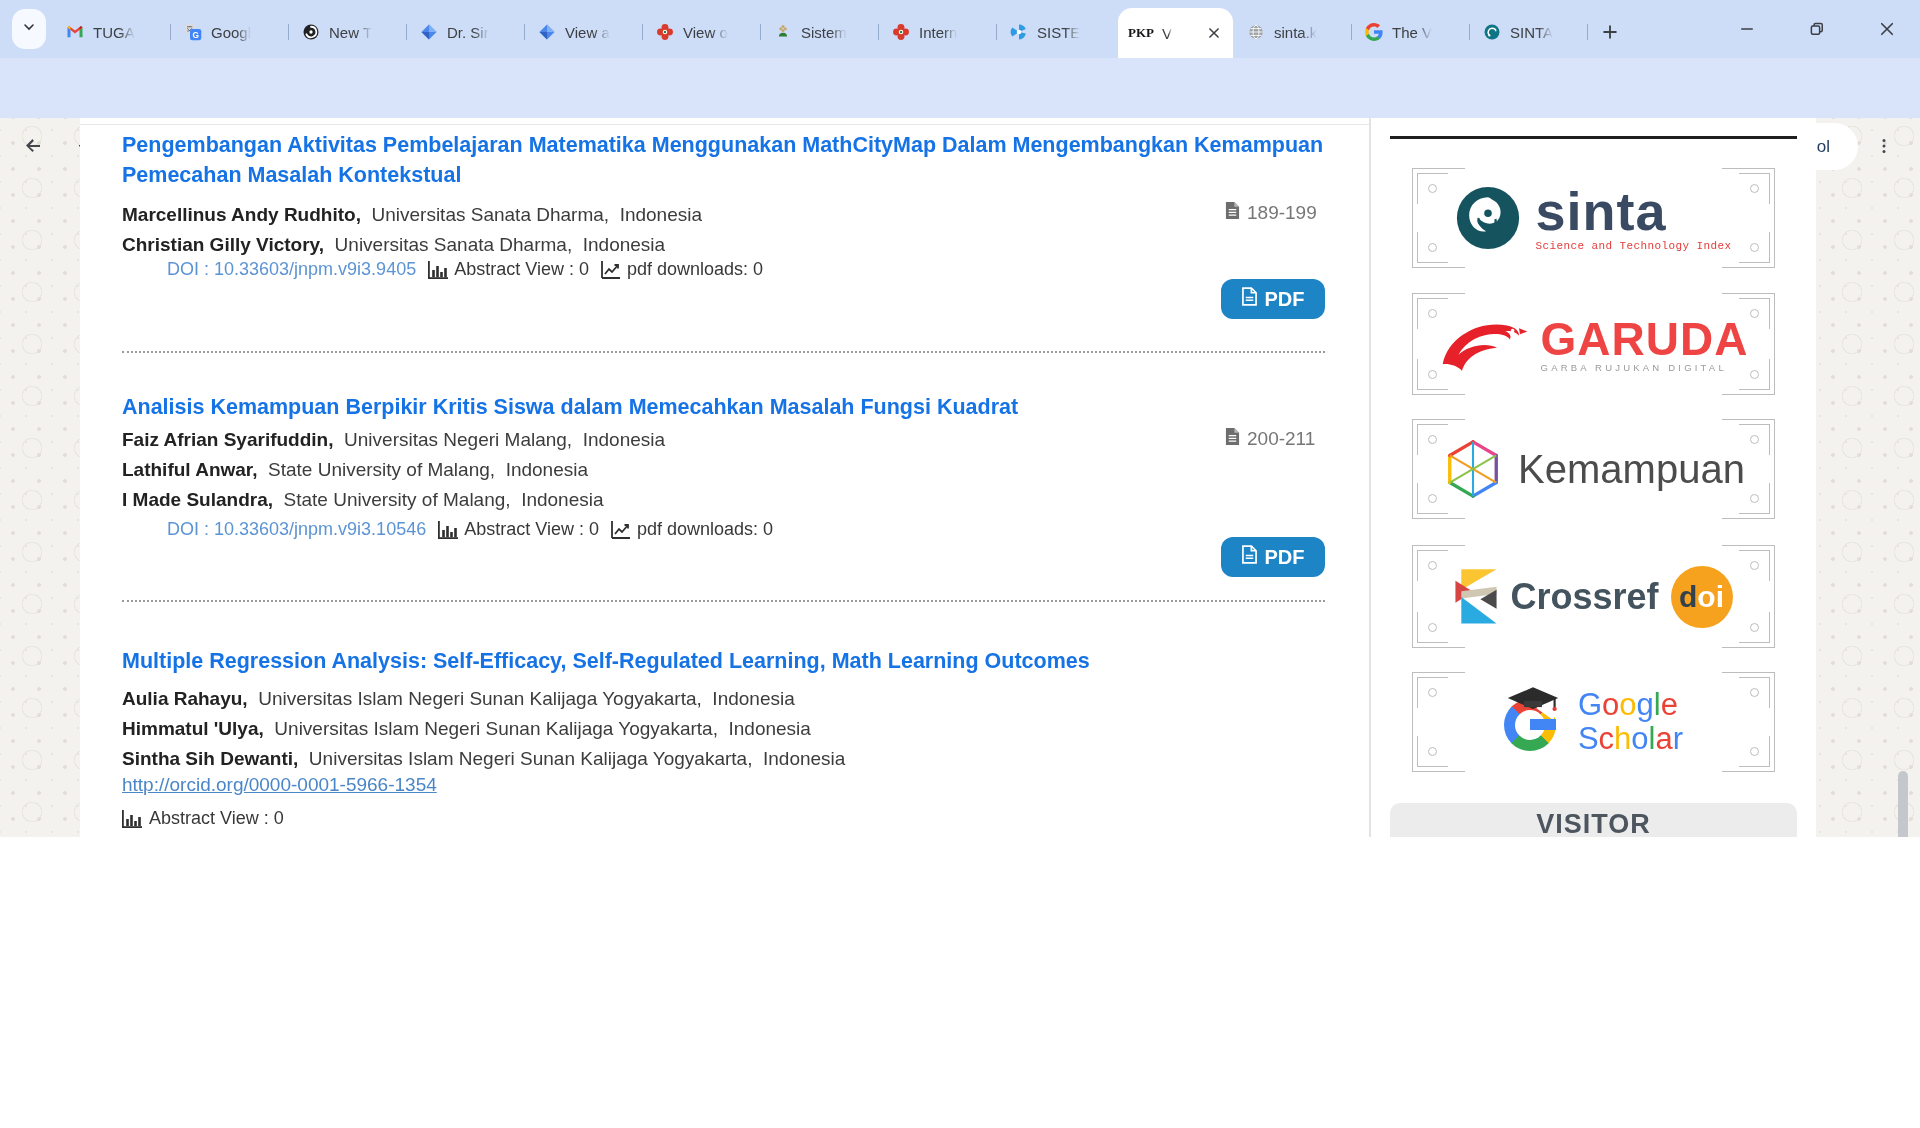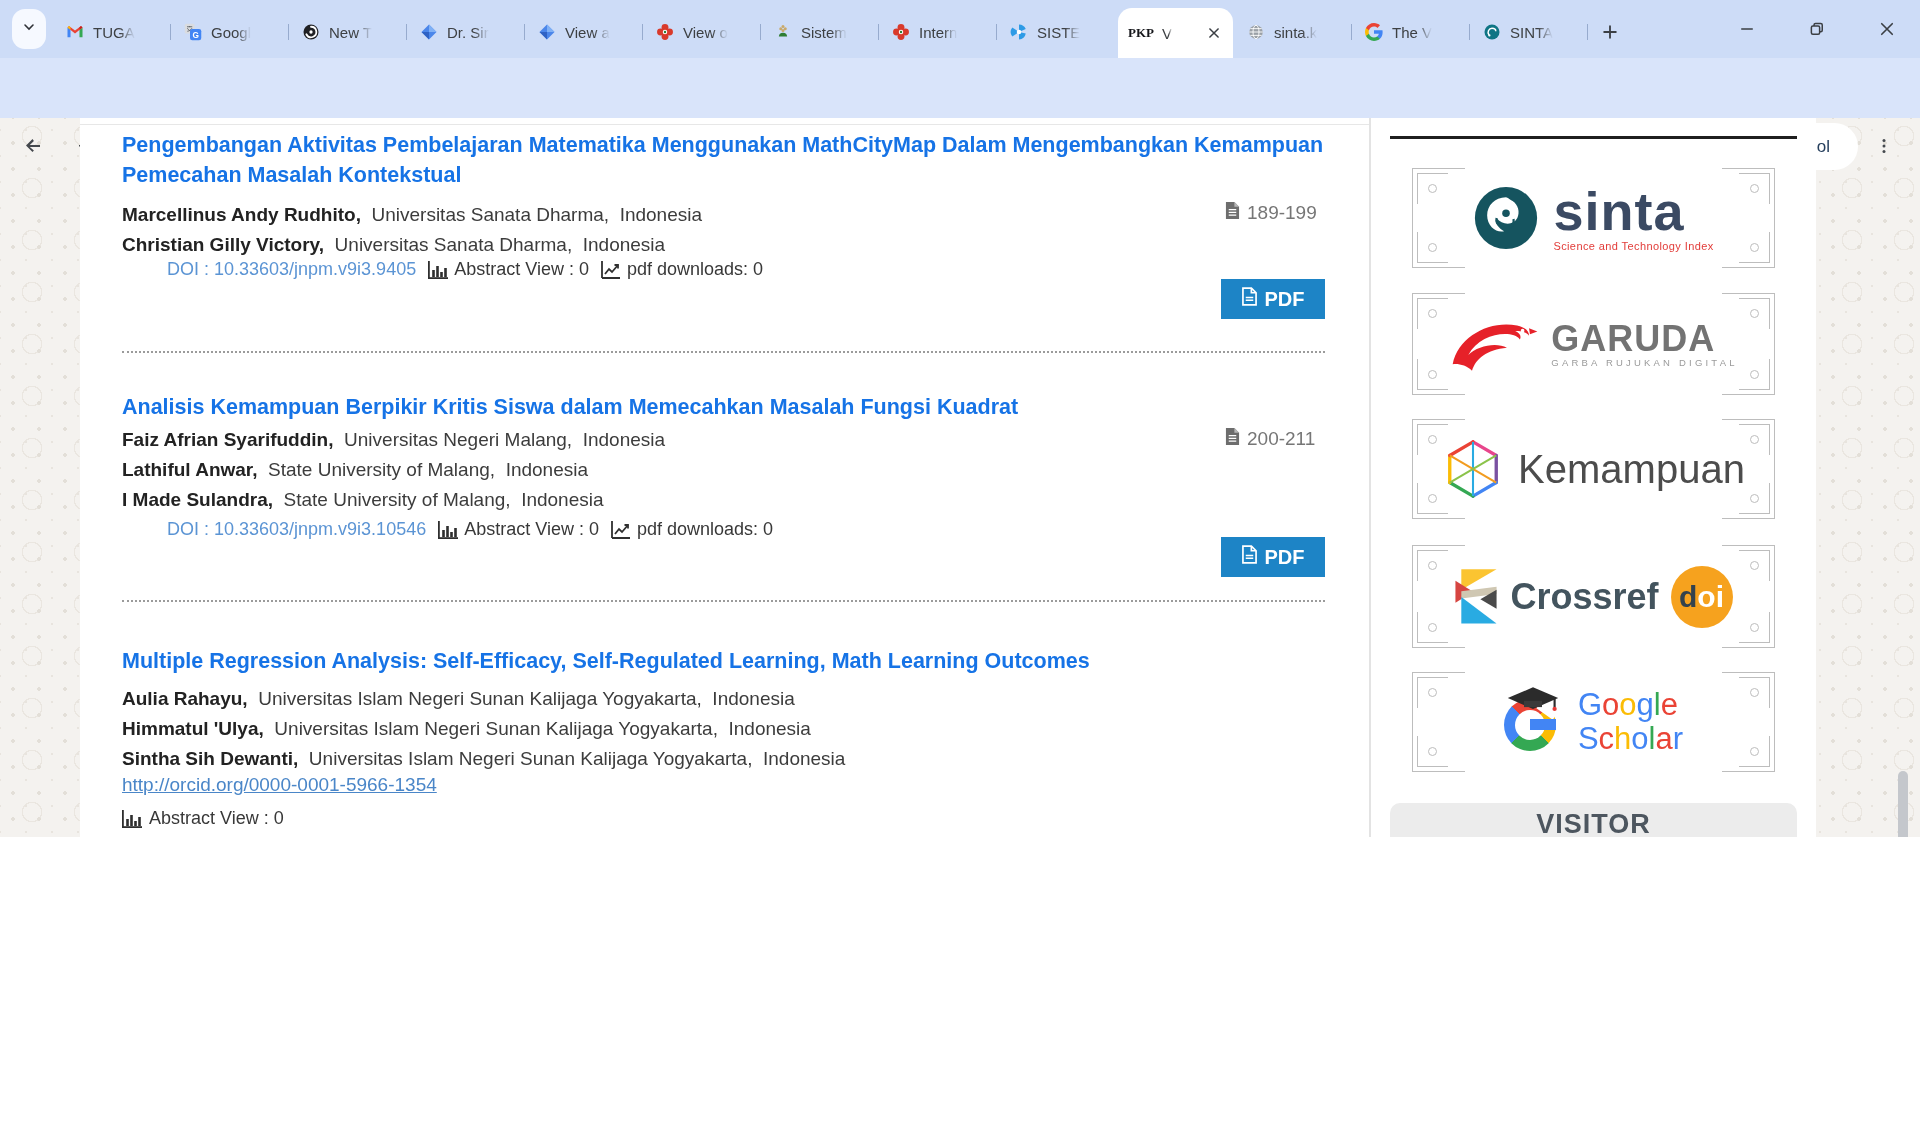--- a/index.html
+++ b/index.html
@@ -81,7 +81,7 @@
   .sinta-wrap{display:flex;align-items:center;gap:14px;}
   .sinta-txt{line-height:1;}
   .sinta-name{font-size:54px;font-weight:700;color:#3b4a63;letter-spacing:1px;}
-  .sinta-tag{font-size:11px;color:#e23c39;margin-top:3px;letter-spacing:.4px;}
+  .sinta-tag{font-size:11px;color:#e23c39;margin-top:3px;letter-spacing:.4px;font-family:Liberation Mono, monospace;}
   .garuda-wrap{display:flex;align-items:center;gap:10px;}
   .garuda-txt .gname{font-size:36px;font-weight:800;color:#737373;letter-spacing:1px;line-height:1;}
   .garuda-txt .gtag{font-size:9.5px;color:#9a9a9a;letter-spacing:3.2px;}

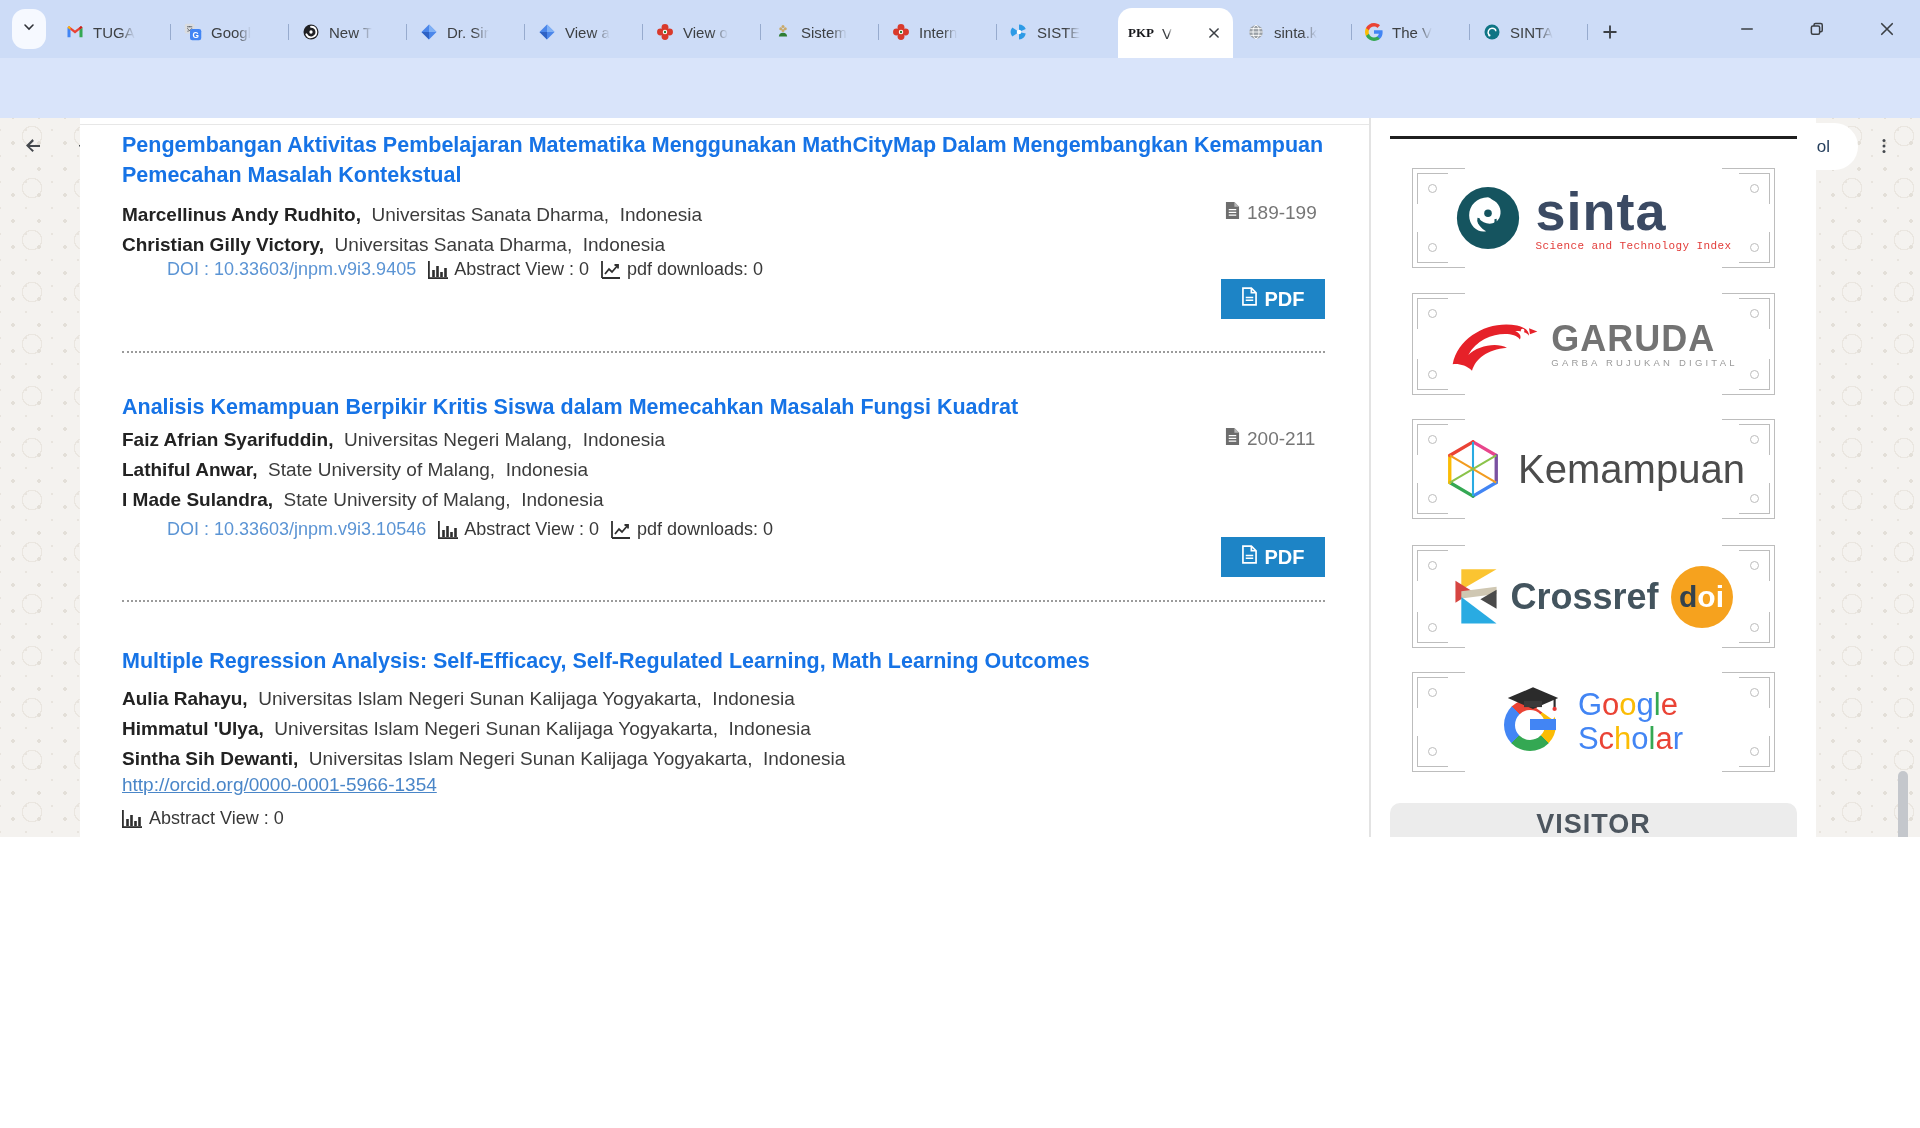--- a/index.html
+++ b/index.html
@@ -57,7 +57,7 @@
   .doi-row{position:absolute;left:167px;display:flex;align-items:center;gap:6px;font-size:18px;color:#383838;}
   .doi-link{color:#5b94d4;cursor:pointer;}
   .stat-ic{width:20px;height:18px;margin-left:6px;}
-  .pdf-btn{position:absolute;left:1221px;width:104px;height:40px;background:#1d84c6;border-radius:0;display:flex;align-items:center;justify-content:center;gap:8px;color:#ffffff;font-size:20px;font-weight:700;cursor:pointer;}
+  .pdf-btn{position:absolute;left:1221px;width:104px;height:40px;background:#1d84c6;border-radius:12px;display:flex;align-items:center;justify-content:center;gap:8px;color:#ffffff;font-size:20px;font-weight:700;cursor:pointer;}
   .dot-sep{position:absolute;left:122px;width:1203px;border-top:2px dotted #9b9b9b;height:0;}
   .orcid-link{position:absolute;left:122px;font-size:19px;color:#4a86c8;text-decoration:underline;cursor:pointer;}
   .abs-row{position:absolute;left:122px;display:flex;align-items:center;gap:7px;font-size:18px;color:#383838;}

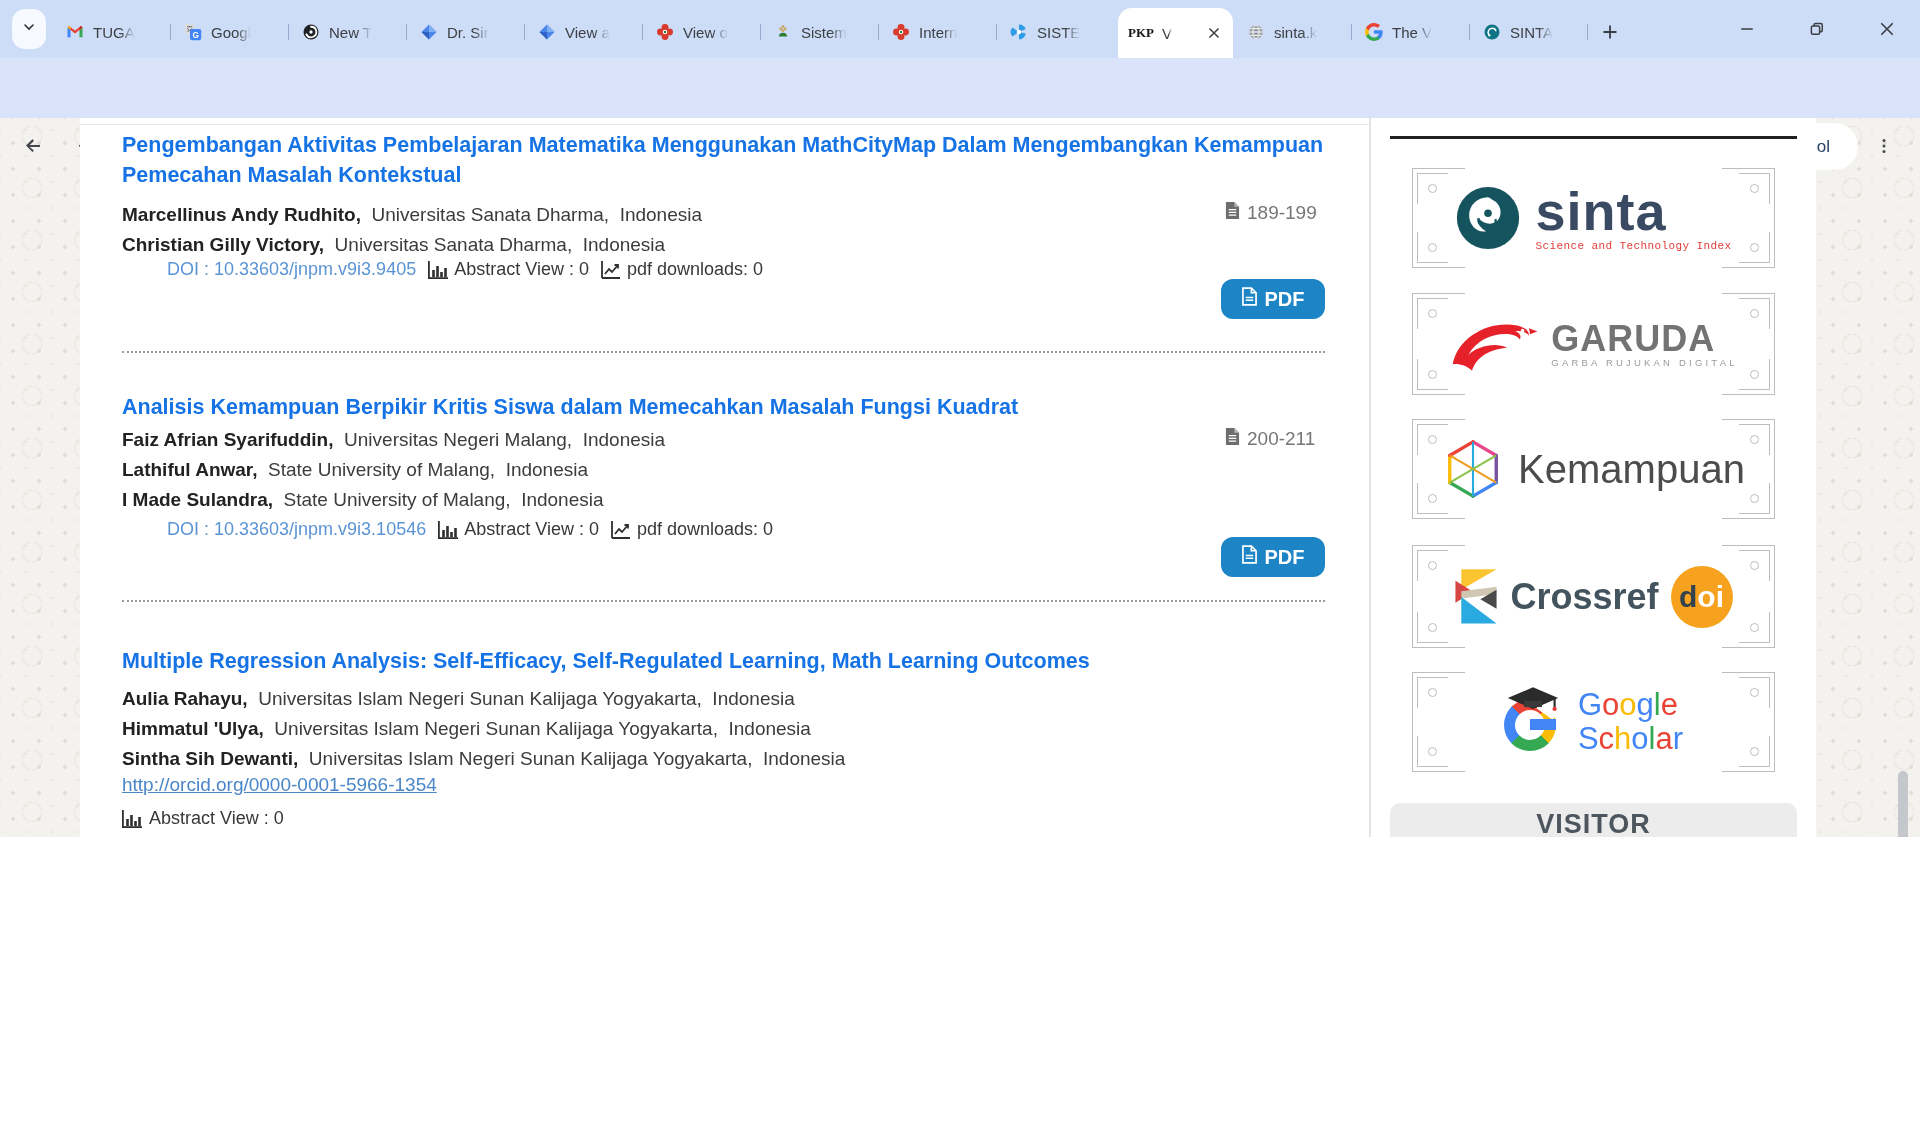--- a/index.html
+++ b/index.html
@@ -83,7 +83,7 @@
   .sinta-name{font-size:54px;font-weight:700;color:#3b4a63;letter-spacing:1px;}
   .sinta-tag{font-size:11px;color:#e23c39;margin-top:3px;letter-spacing:.4px;font-family:Liberation Mono, monospace;}
   .garuda-wrap{display:flex;align-items:center;gap:10px;}
-  .garuda-txt .gname{font-size:36px;font-weight:800;color:#737373;letter-spacing:1px;line-height:1;}
+  .garuda-txt .gname{font-size:46px;font-weight:800;color:#ef4444;letter-spacing:1px;line-height:1;}
   .garuda-txt .gtag{font-size:9.5px;color:#9a9a9a;letter-spacing:3.2px;}
   .dim-wrap{display:flex;align-items:center;gap:14px;}
   .dim-name{font-size:40px;font-weight:400;color:#4c4c4c;}

